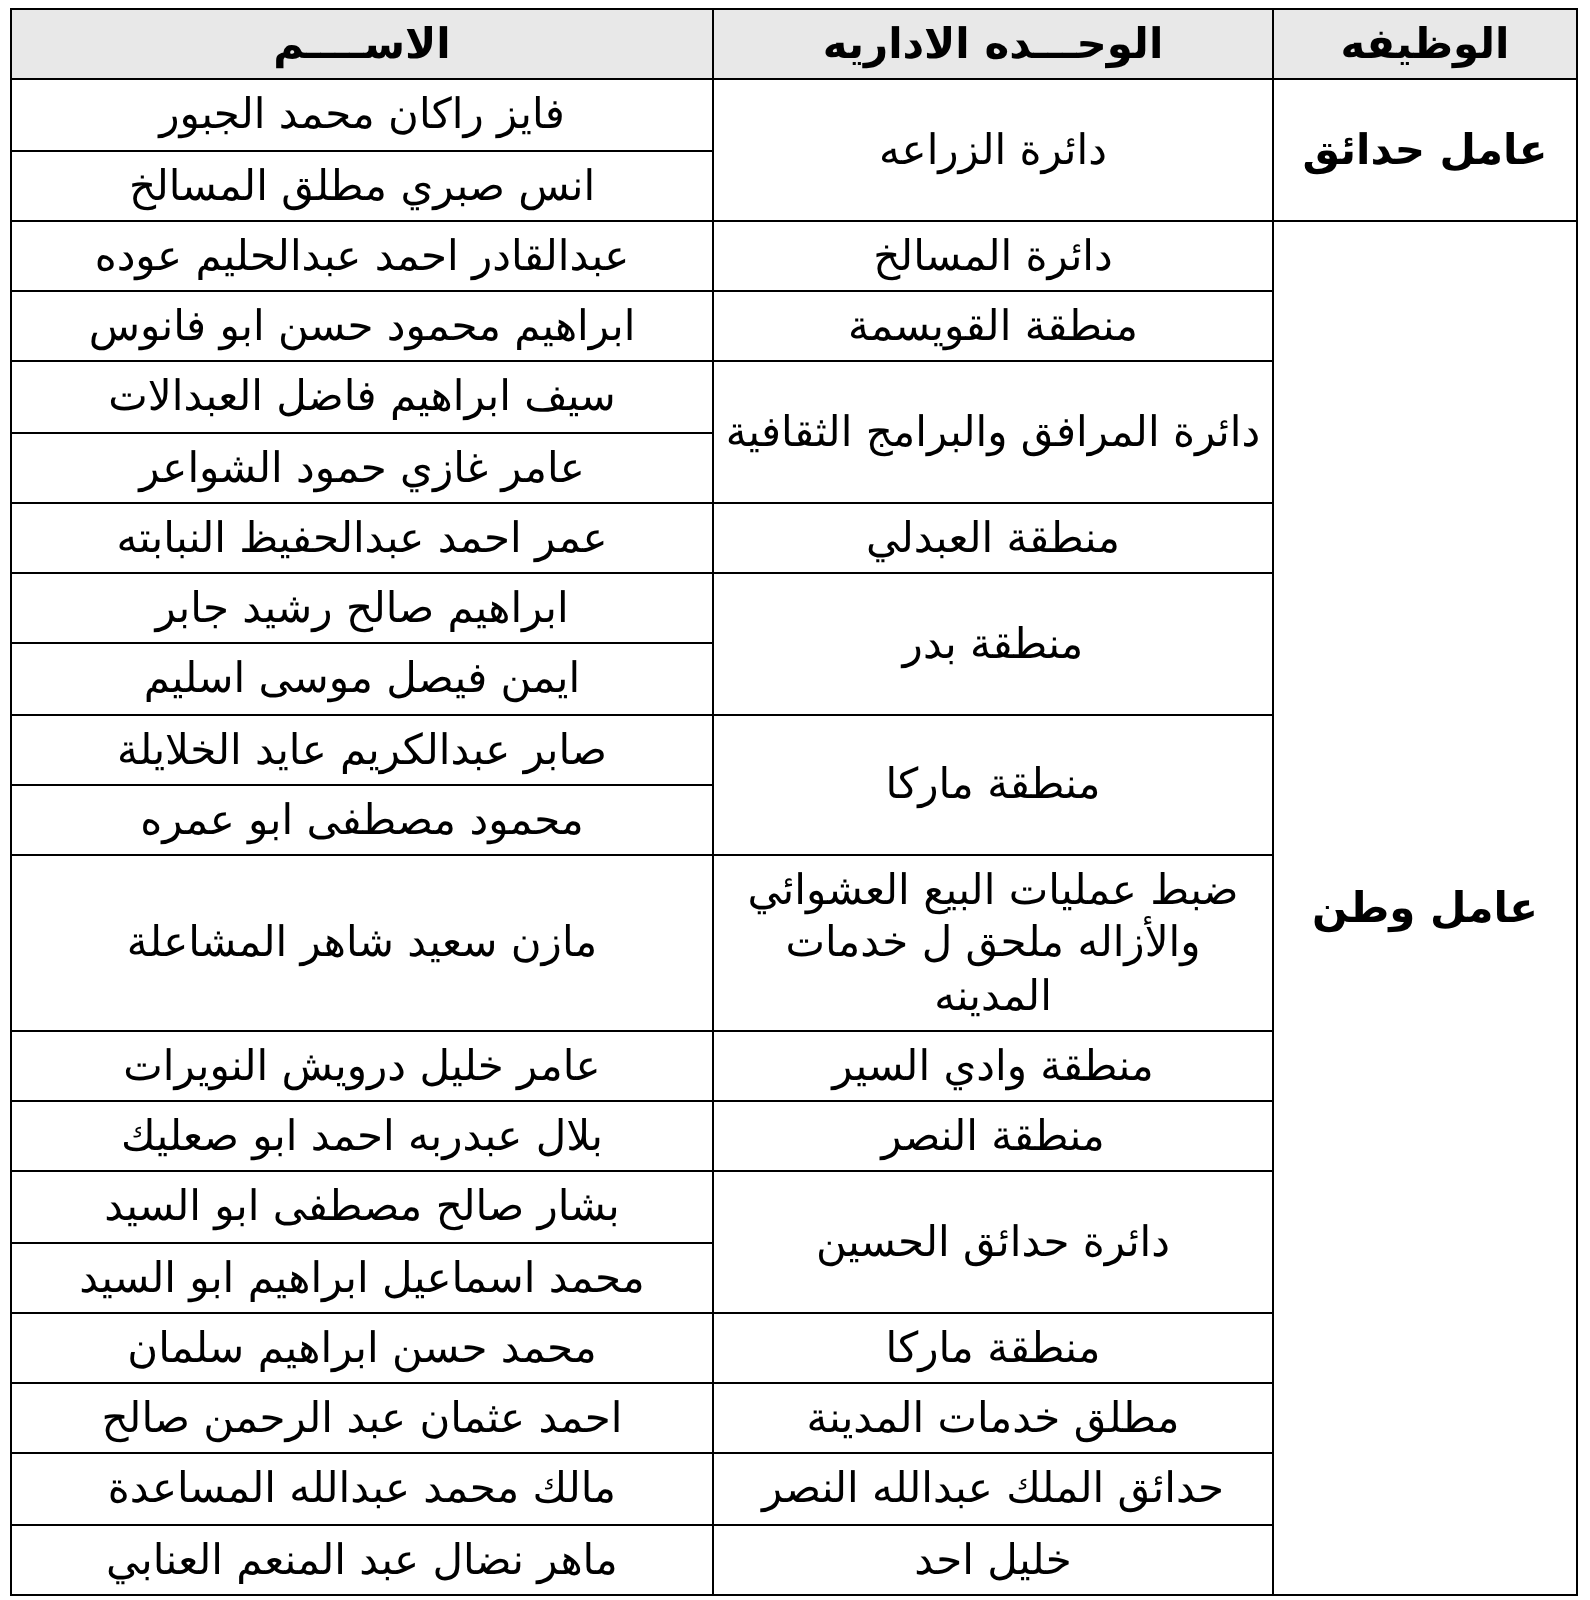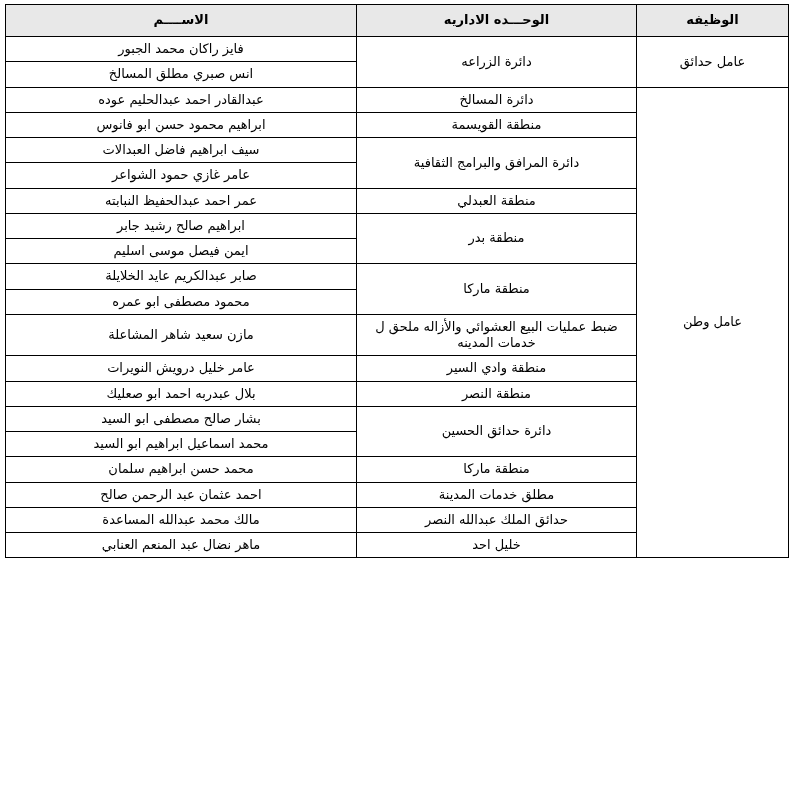--- a/index.html
+++ b/index.html
@@ -31,7 +31,7 @@
     border: 1px solid #000000;
     text-align: center;
     vertical-align: middle;
-    font-size: 13px;
+    font-size: 21px;
     line-height: 1.25;
     padding: 4px 4px;
     box-sizing: border-box;

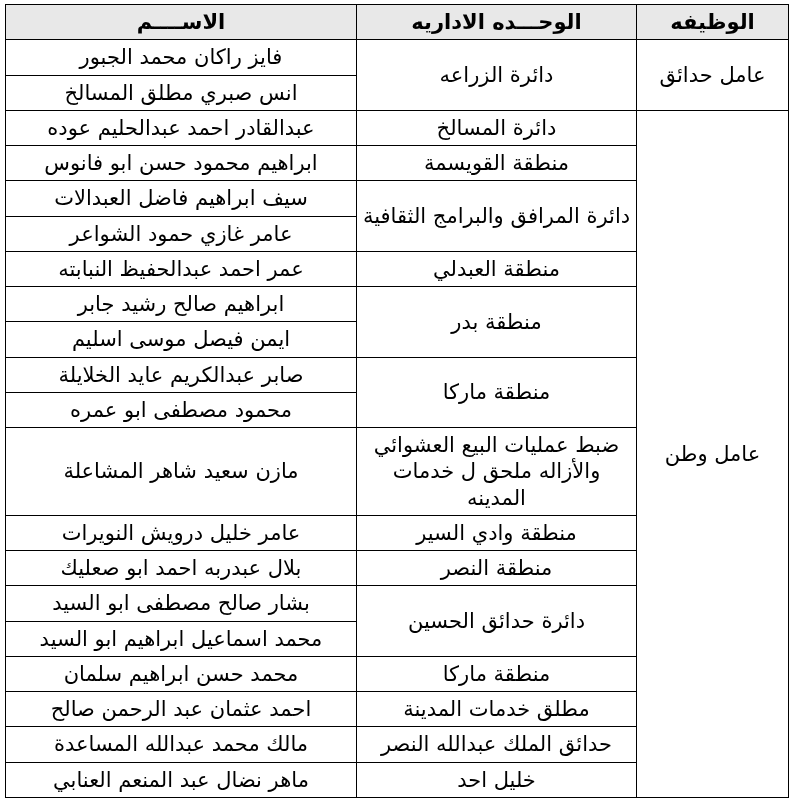--- a/index.html
+++ b/index.html
@@ -50,7 +50,7 @@
 
   td.job-cell {
     font-size: 16px;
-    font-weight: normal;
+    font-weight: bold;
   }
   td.unit-cell {
     font-size: 15.5px;

